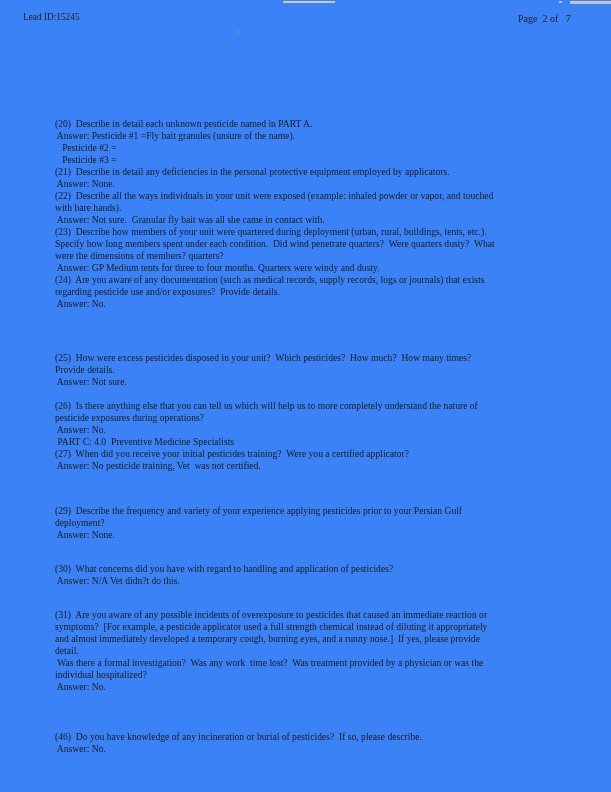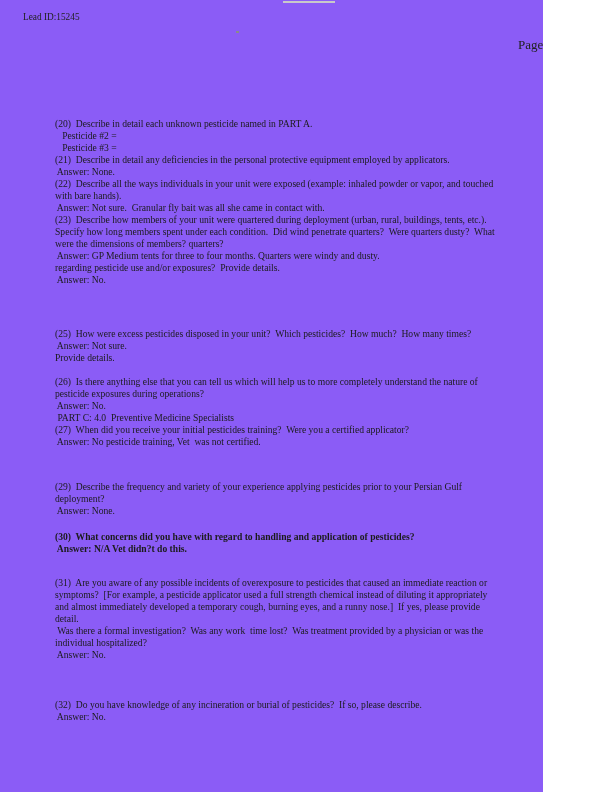--- a/index.html
+++ b/index.html
@@ -9,9 +9,9 @@
   }
   .page {
     position: relative;
-    width: 543px;
+    width: 611px;
     height: 792px;
-    background: #8b5cf6;
+    background: #3b82f6;
     font-family: "Liberation Serif", serif;
     color: #1b1b1b;
     overflow: hidden;

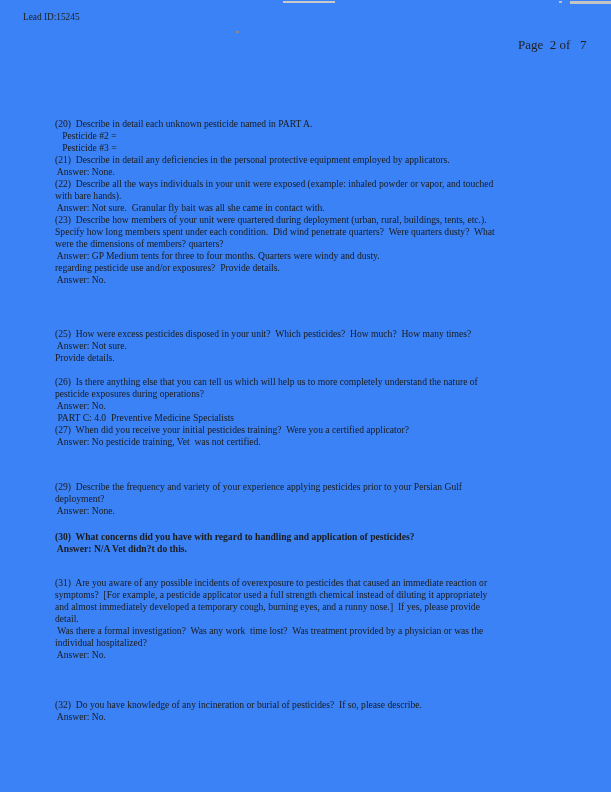--- a/index.html
+++ b/index.html
@@ -28,10 +28,9 @@
     position: absolute;
     left: 518px;
     top: 13px;
-    font-size: 13px;
+    font-size: 10px;
     white-space: pre;
     color: #222;
-    margin-top: 24px;
   }
   .doc-body {
     position: absolute;

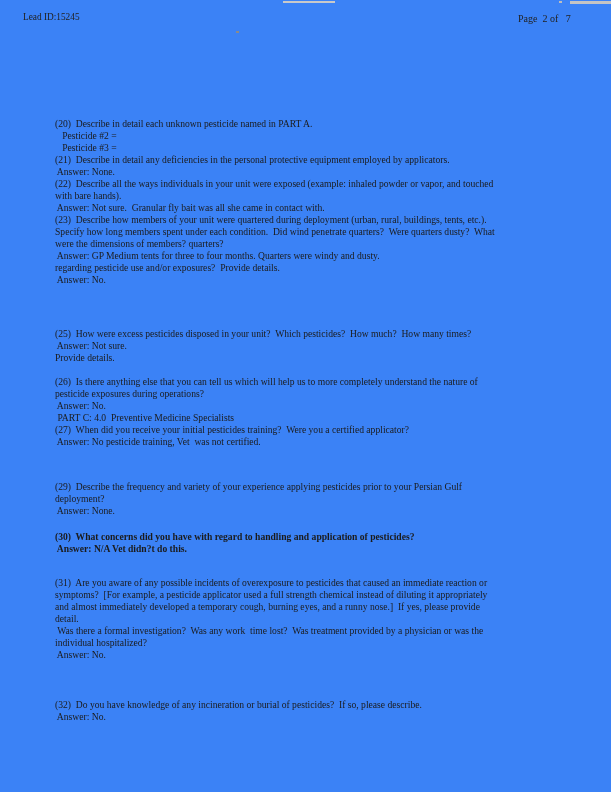--- a/index.html
+++ b/index.html
@@ -66,6 +66,7 @@
   <div class="doc-body">
       <div class="qa-block">
         <div class="text-line">(20)  Describe in detail each unknown pesticide named in PART A.</div>
+        <div class="text-line"> Answer: Pesticide #1 =Fly bait granules (unsure of the name).</div>
         <div class="text-line">   Pesticide #2 =</div>
         <div class="text-line">   Pesticide #3 =</div>
       </div>

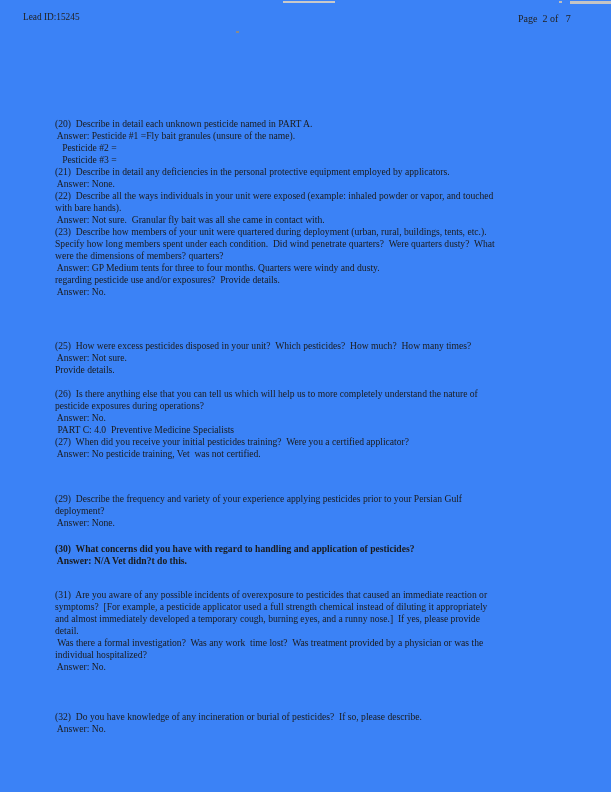--- a/index.html
+++ b/index.html
@@ -86,6 +86,7 @@
         <div class="text-line"> Answer: GP Medium tents for three to four months. Quarters were windy and dusty.</div>
       </div>
       <div class="qa-block">
+        <div class="text-line">(24)  Are you aware of any documentation (such as medical records, supply records, logs or journals) that exists</div>
         <div class="text-line">regarding pesticide use and/or exposures?  Provide details.</div>
         <div class="text-line"> Answer: No.</div>
       </div>

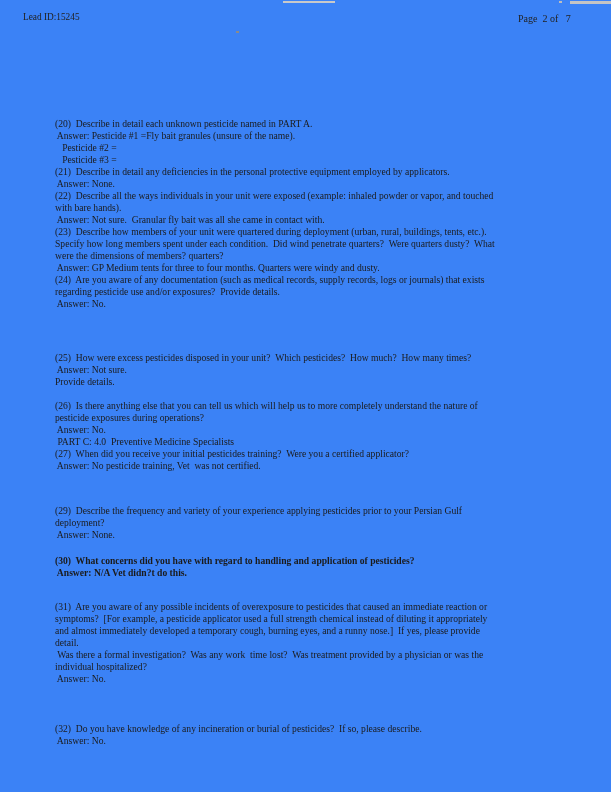--- a/index.html
+++ b/index.html
@@ -92,8 +92,8 @@
       </div>
       <div class="qa-block" style="margin-top: 42px;">
         <div class="text-line">(25)  How were excess pesticides disposed in your unit?  Which pesticides?  How much?  How many times?</div>
+        <div class="text-line">Provide details.</div>
         <div class="text-line"> Answer: Not sure.</div>
-        <div class="text-line">Provide details.</div>
       </div>
       <div class="qa-block" style="margin-top: 12px;">
         <div class="text-line">(26)  Is there anything else that you can tell us which will help us to more completely understand the nature of</div>

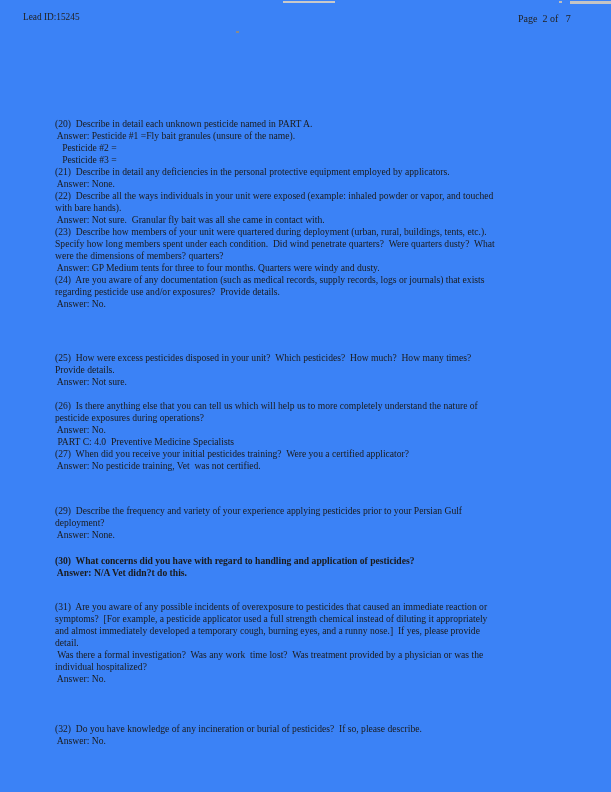--- a/index.html
+++ b/index.html
@@ -112,7 +112,7 @@
         <div class="text-line">deployment?</div>
         <div class="text-line"> Answer: None.</div>
       </div>
-      <div class="qa-block" style="margin-top: 14px; font-weight: bold;">
+      <div class="qa-block" style="margin-top: 22px;">
         <div class="text-line">(30)  What concerns did you have with regard to handling and application of pesticides?</div>
         <div class="text-line"> Answer: N/A Vet didn?t do this.</div>
       </div>

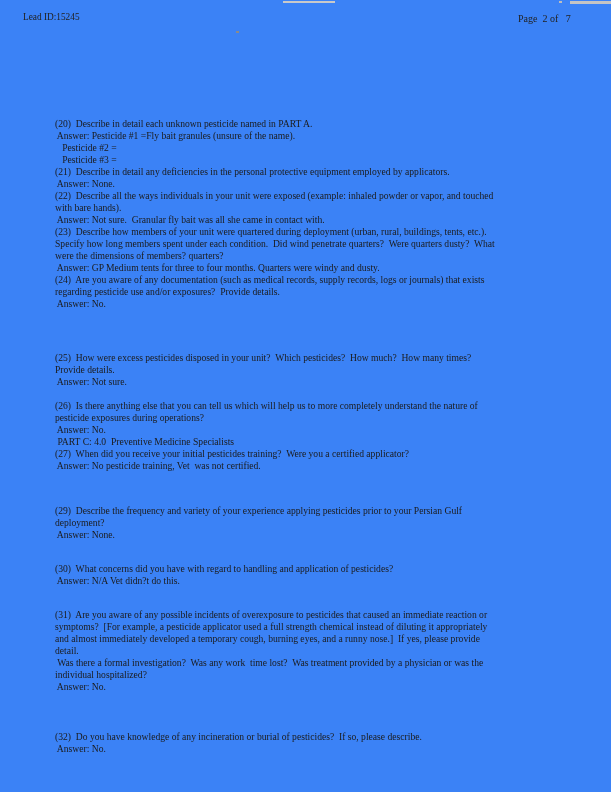--- a/index.html
+++ b/index.html
@@ -126,7 +126,7 @@
         <div class="text-line"> Answer: No.</div>
       </div>
       <div class="qa-block" style="margin-top: 38px;">
-        <div class="text-line">(32)  Do you have knowledge of any incineration or burial of pesticides?  If so, please describe.</div>
+        <div class="text-line">(46)  Do you have knowledge of any incineration or burial of pesticides?  If so, please describe.</div>
         <div class="text-line"> Answer: No.</div>
       </div>
     </div>

